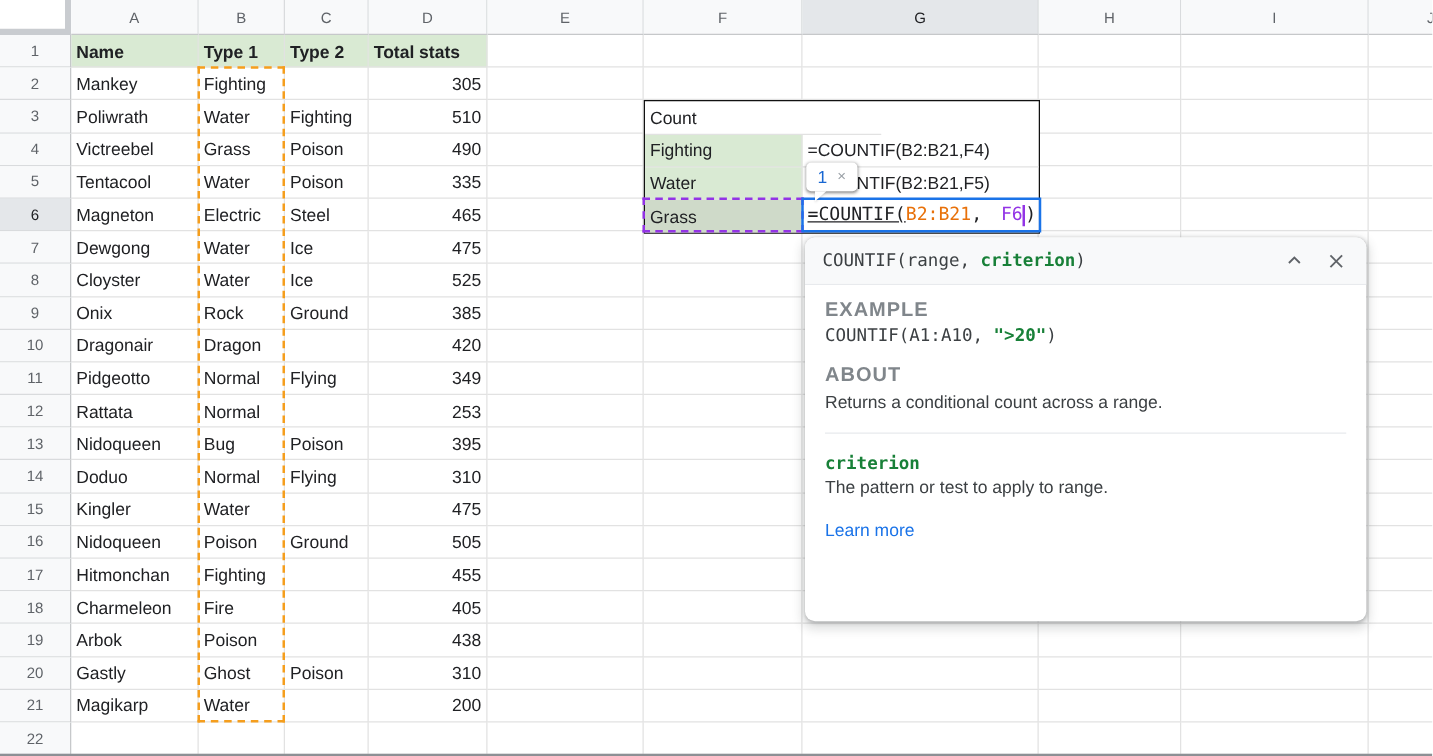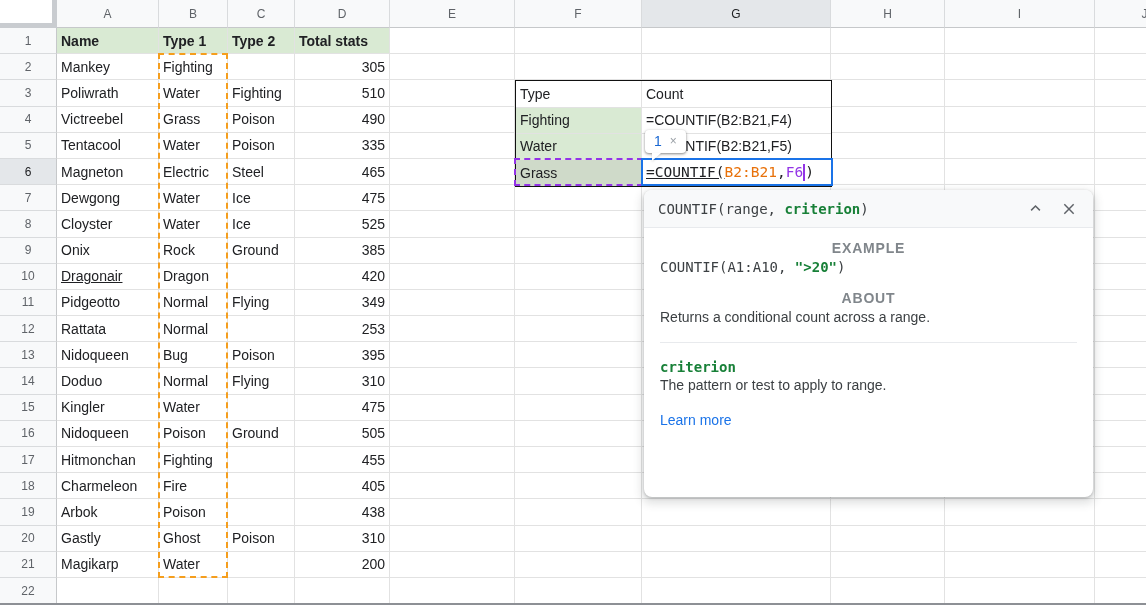--- a/index.html
+++ b/index.html
@@ -429,7 +429,6 @@
 
   <div class="lookup">
     <div class="lrow">
-      <div class="lcell type">Type</div>
       <div class="lcell count last">Count</div>
     </div>
     <div class="lrow">

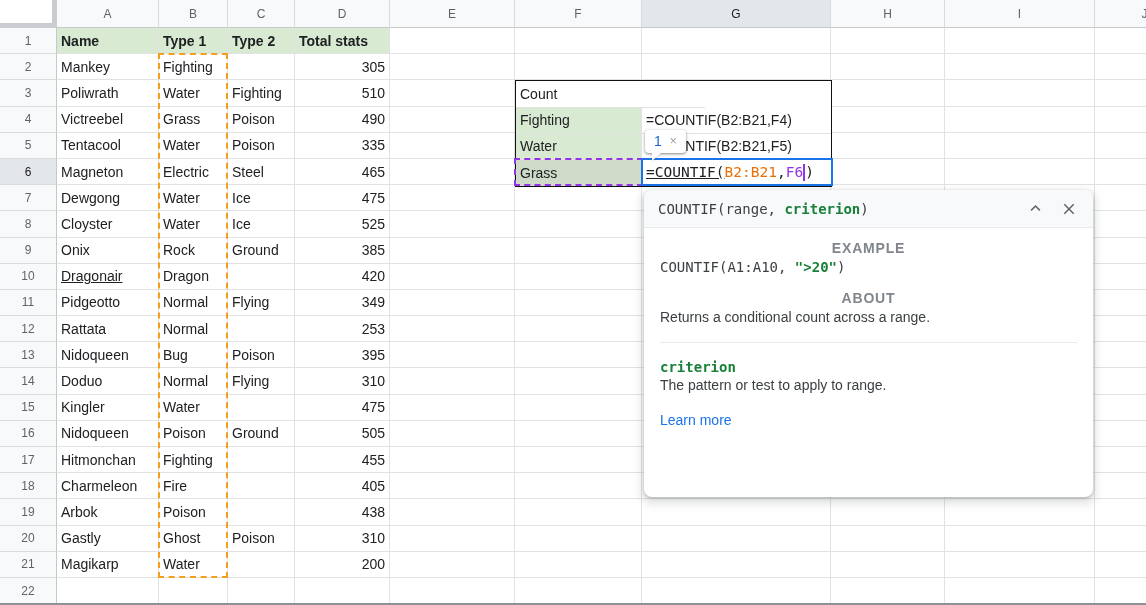--- a/index.html
+++ b/index.html
@@ -445,7 +445,7 @@
     </div>
   </div>
 
-  <div class="formula-cell" id="formulaCell"><span style="color: rgb(32, 33, 36); text-decoration: underline;">=COUNTIF(</span><span style="color: rgb(232, 113, 10);">B2:B21</span><span style="color: rgb(32, 33, 36);">,</span><span style="color: rgb(147, 52, 230);">F6</span><span class="cursor"></span><span style="color: rgb(32, 33, 36);">)</span></div>
+  <div class="formula-cell" id="formulaCell"><span style="color: rgb(32, 33, 36); text-decoration: underline;">=COUNTIF(</span><span style="color: rgb(232, 113, 10);">B2:B21</span><span style="color: rgb(32, 33, 36);">,</span><span style="color: rgb(147, 52, 230); margin-left: 15px;">F6</span><span class="cursor"></span><span style="color: rgb(32, 33, 36);">)</span></div>
 
   <div class="range-orange"></div>
   <div class="sel-purple"></div>

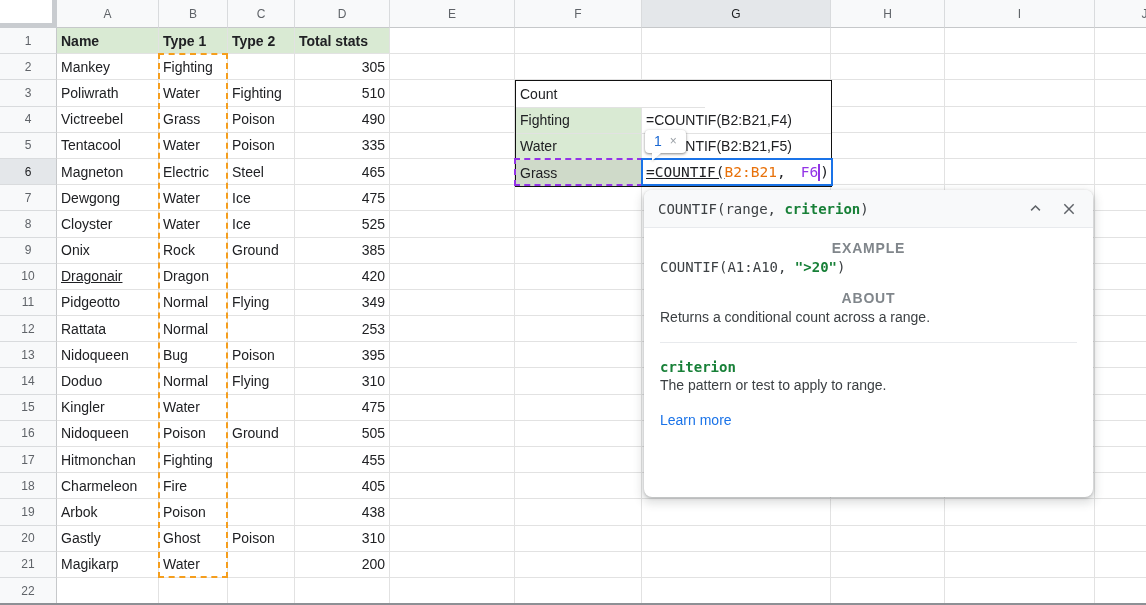--- a/index.html
+++ b/index.html
@@ -104,7 +104,7 @@
   .icon-btn { background:none; border:none; padding:2px; cursor:pointer; display:flex; align-items:center; }
   .icon-btn + .icon-btn { margin-left:14px; }
   .popup-body { padding:12px 16px 0 16px; }
-  .lbl { font-size:14px; font-weight:bold; color:#80868b; letter-spacing:.8px;text-align:center; }
+  .lbl { font-size:16px; font-weight:bold; color:#80868b; letter-spacing:.8px; }
   .code { font-family:"DejaVu Sans Mono", monospace; font-size:14px; color:#3c4043; margin-top:3px; white-space:pre; }
   .grn { color:#188038; font-weight:bold; }
   .about-text { font-size:14px; color:#3c4043; margin-top:3px; }

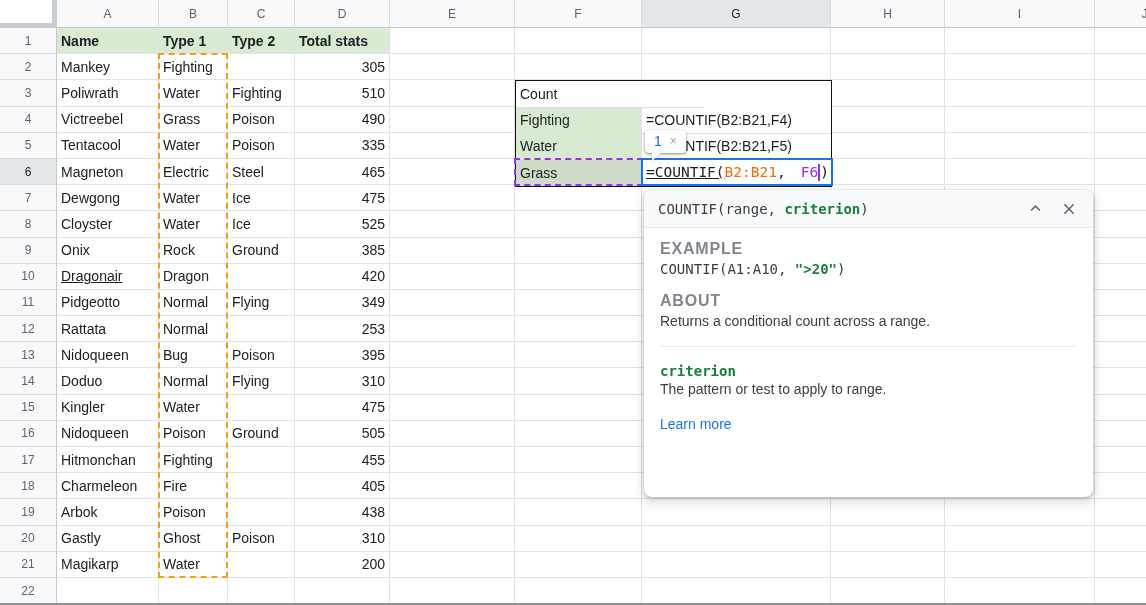--- a/index.html
+++ b/index.html
@@ -232,7 +232,7 @@
         <div class="cell" style="width: 100px;"></div>
       </div>
       <div class="grow">
-        <div class="cell" style="width: 102px; text-decoration: underline;">Dragonair</div>
+        <div class="cell" style="width: 102px;">Dragonair</div>
         <div class="cell" style="width: 69px;">Dragon</div>
         <div class="cell" style="width: 67px;"></div>
         <div class="cell num" style="width: 95px;">420</div>

